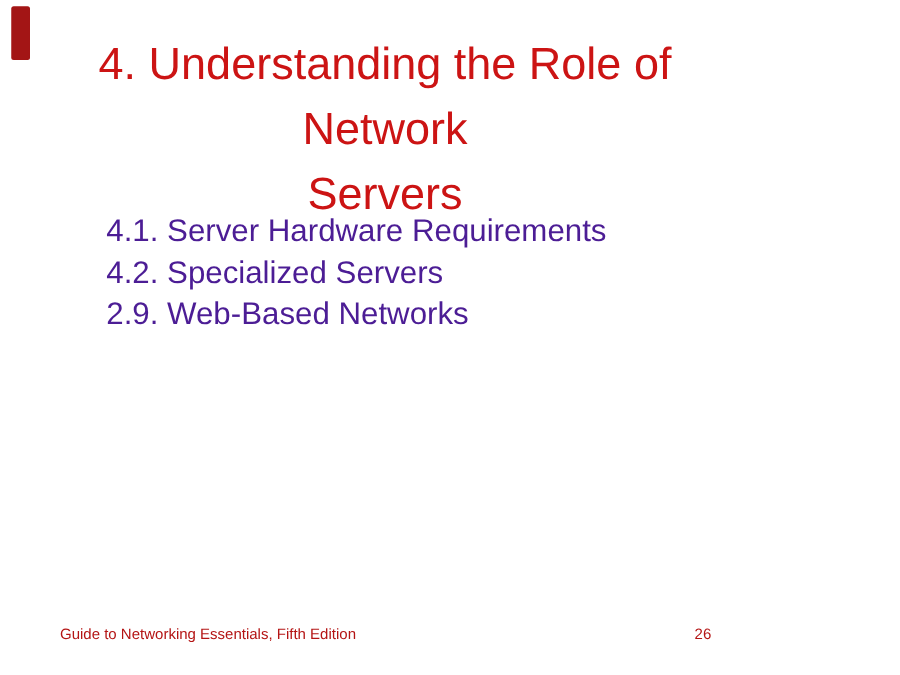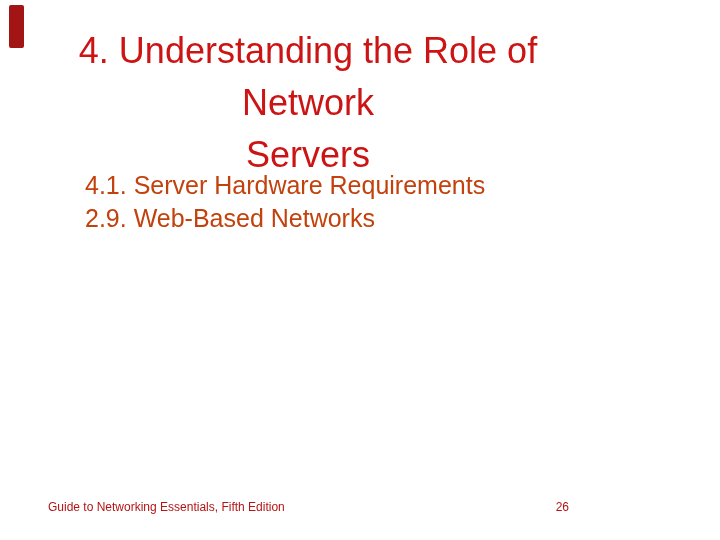--- a/index.html
+++ b/index.html
@@ -43,7 +43,7 @@
     margin: 0;
     padding: 0;
     list-style: none;
-    color: #c2410c;
+    color: #4c1d95;
     font-size: 25px;
     line-height: 33px;
   }

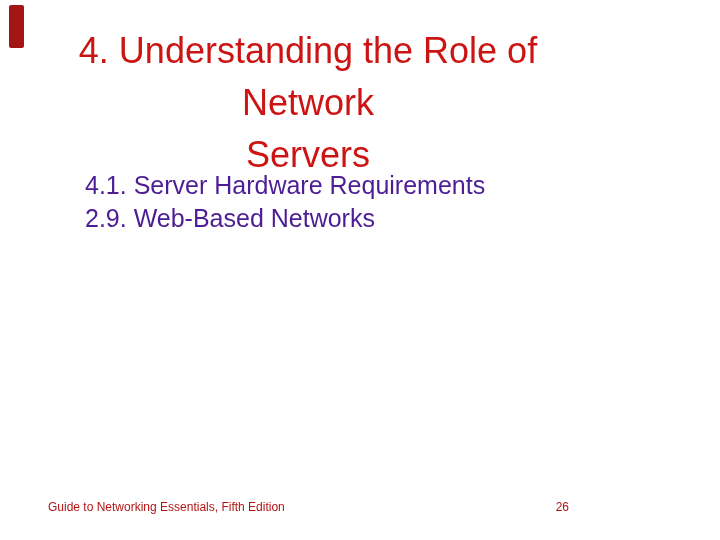--- a/index.html
+++ b/index.html
@@ -79,6 +79,7 @@
 
   <ul class="topic-list">
     <li>4.1. Server Hardware Requirements</li>
+    <li>4.2. Specialized Servers</li>
     <li>2.9. Web-Based Networks</li>
   </ul>
 

